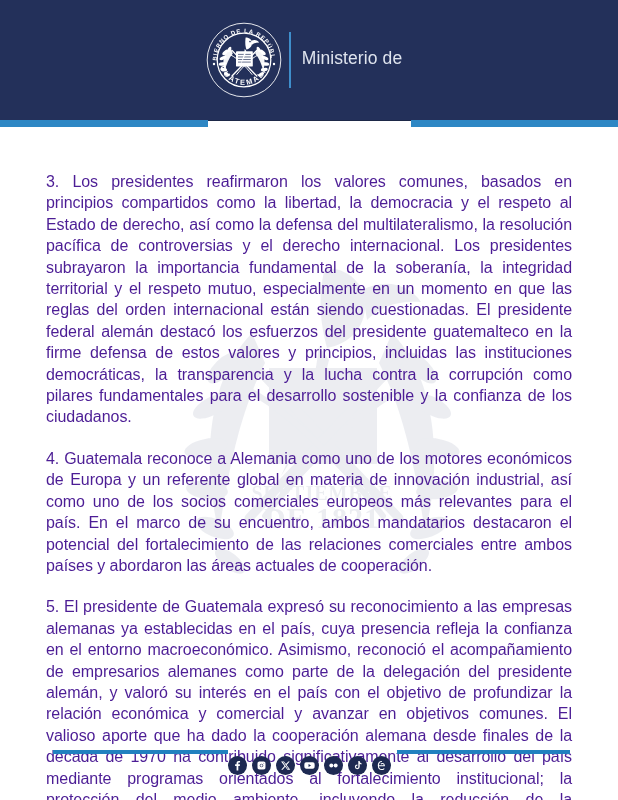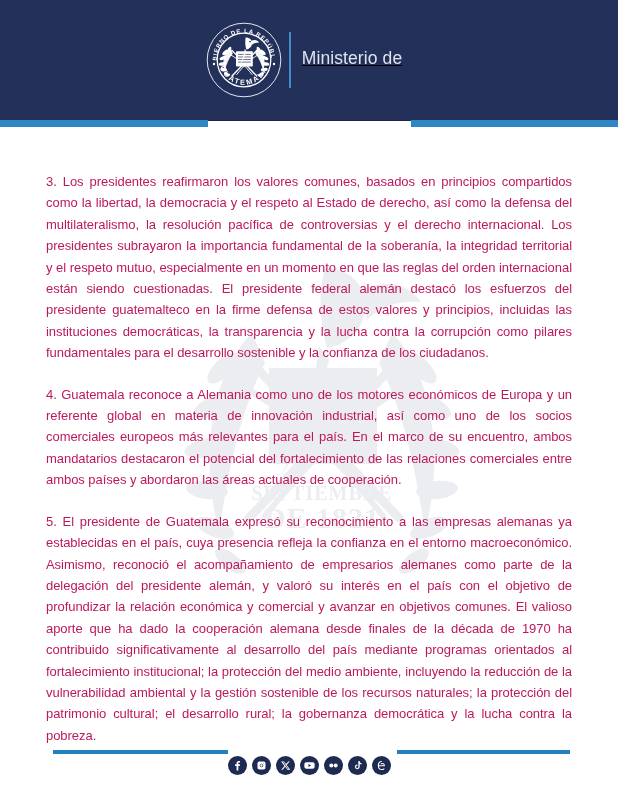--- a/index.html
+++ b/index.html
@@ -74,7 +74,6 @@
     flex-direction: column;
     justify-content: center;
     line-height: 1.0;
-    text-decoration: underline;
   }
   .logo-text .lt1 {
     color: #dfe4ee;

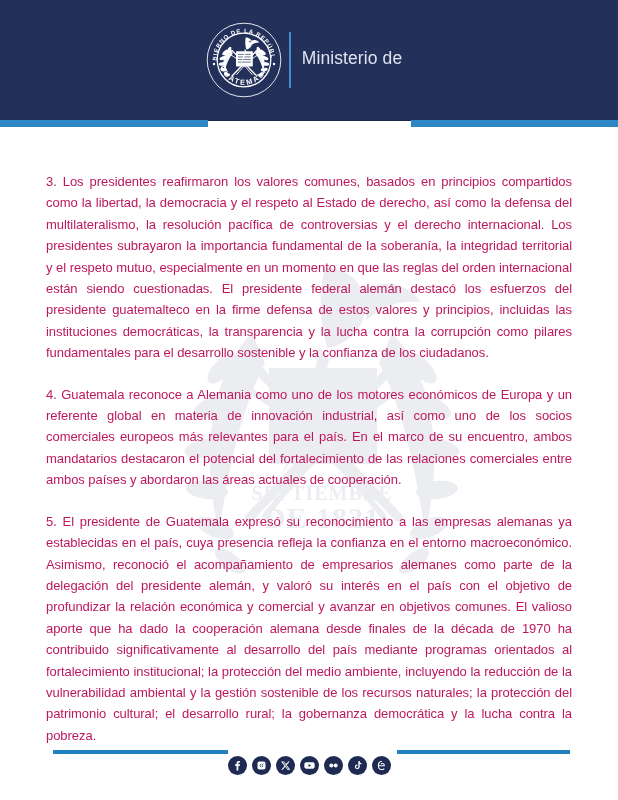--- a/index.html
+++ b/index.html
@@ -143,8 +143,8 @@
     margin: 0 0 20px 0;
     text-align: justify;
     text-justify: inter-word;
-    color: #be185d;
-    font-size: 13px;
+    color: #4c1d95;
+    font-size: 16px;
     line-height: 21.4px;
     font-family: "Liberation Sans", sans-serif;
     letter-spacing: -0.05px;

